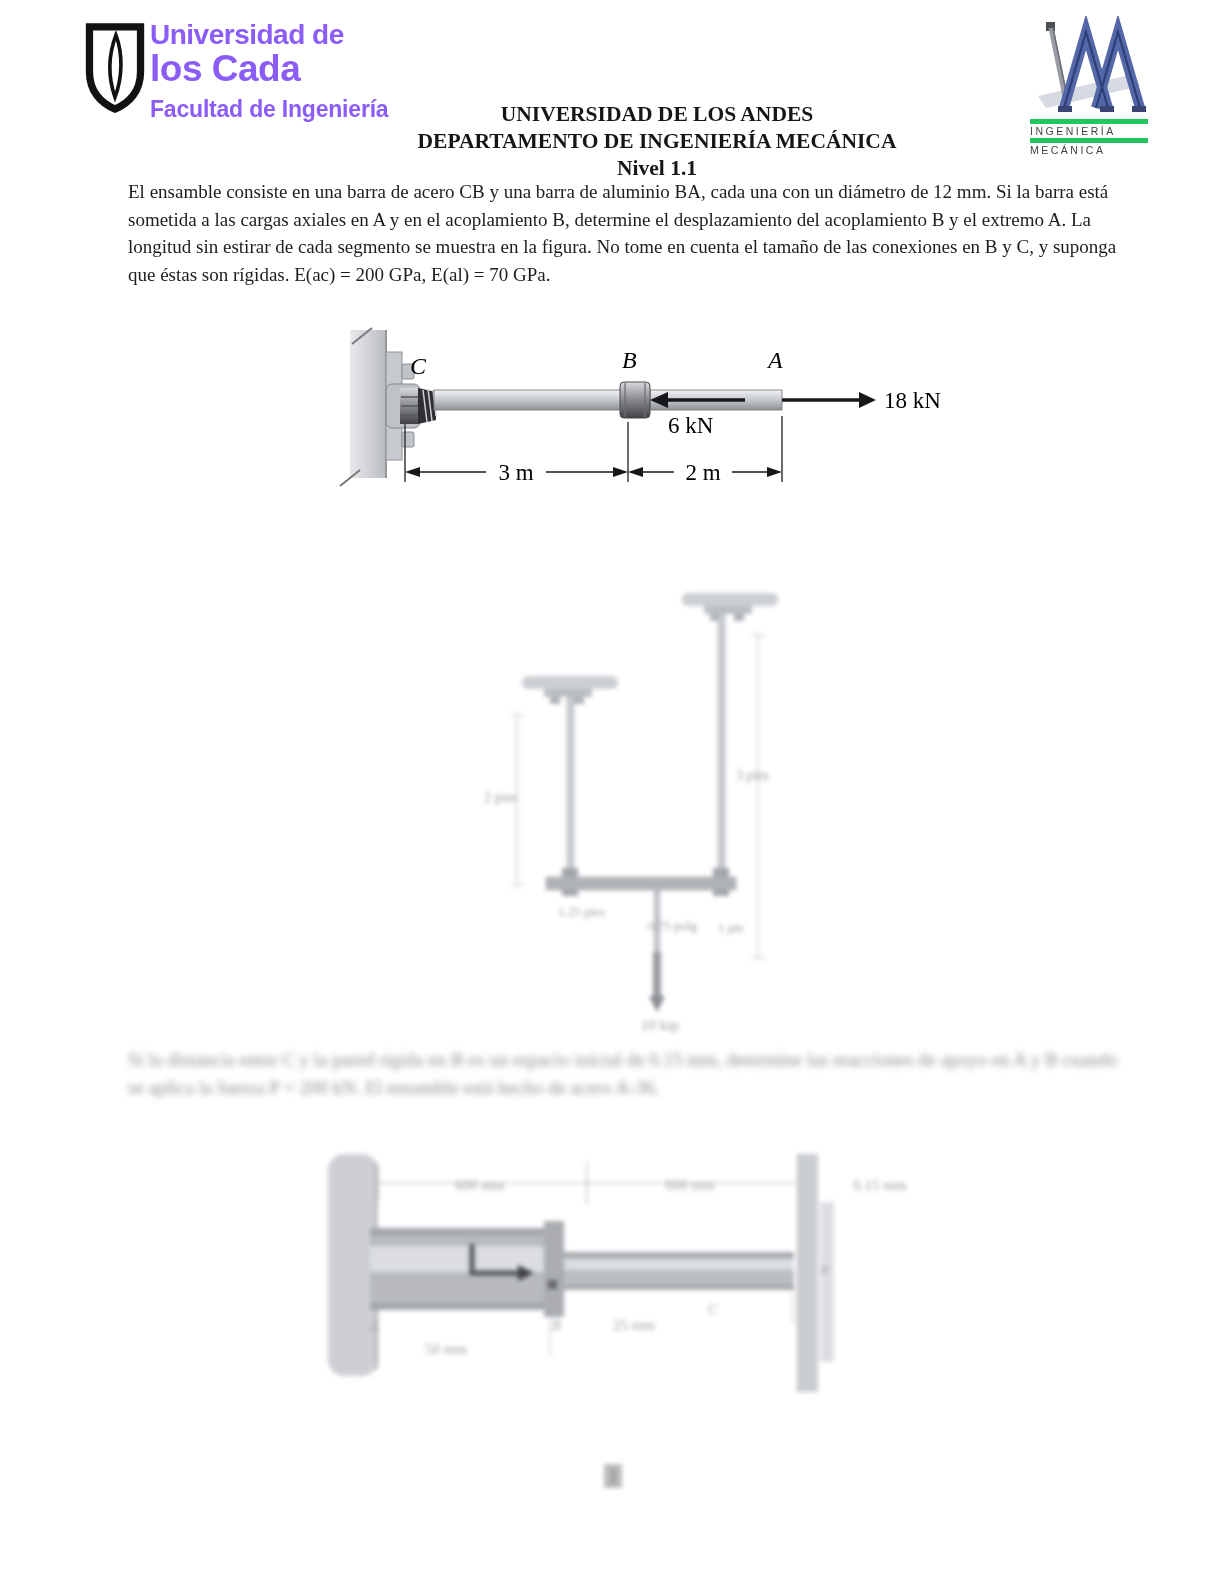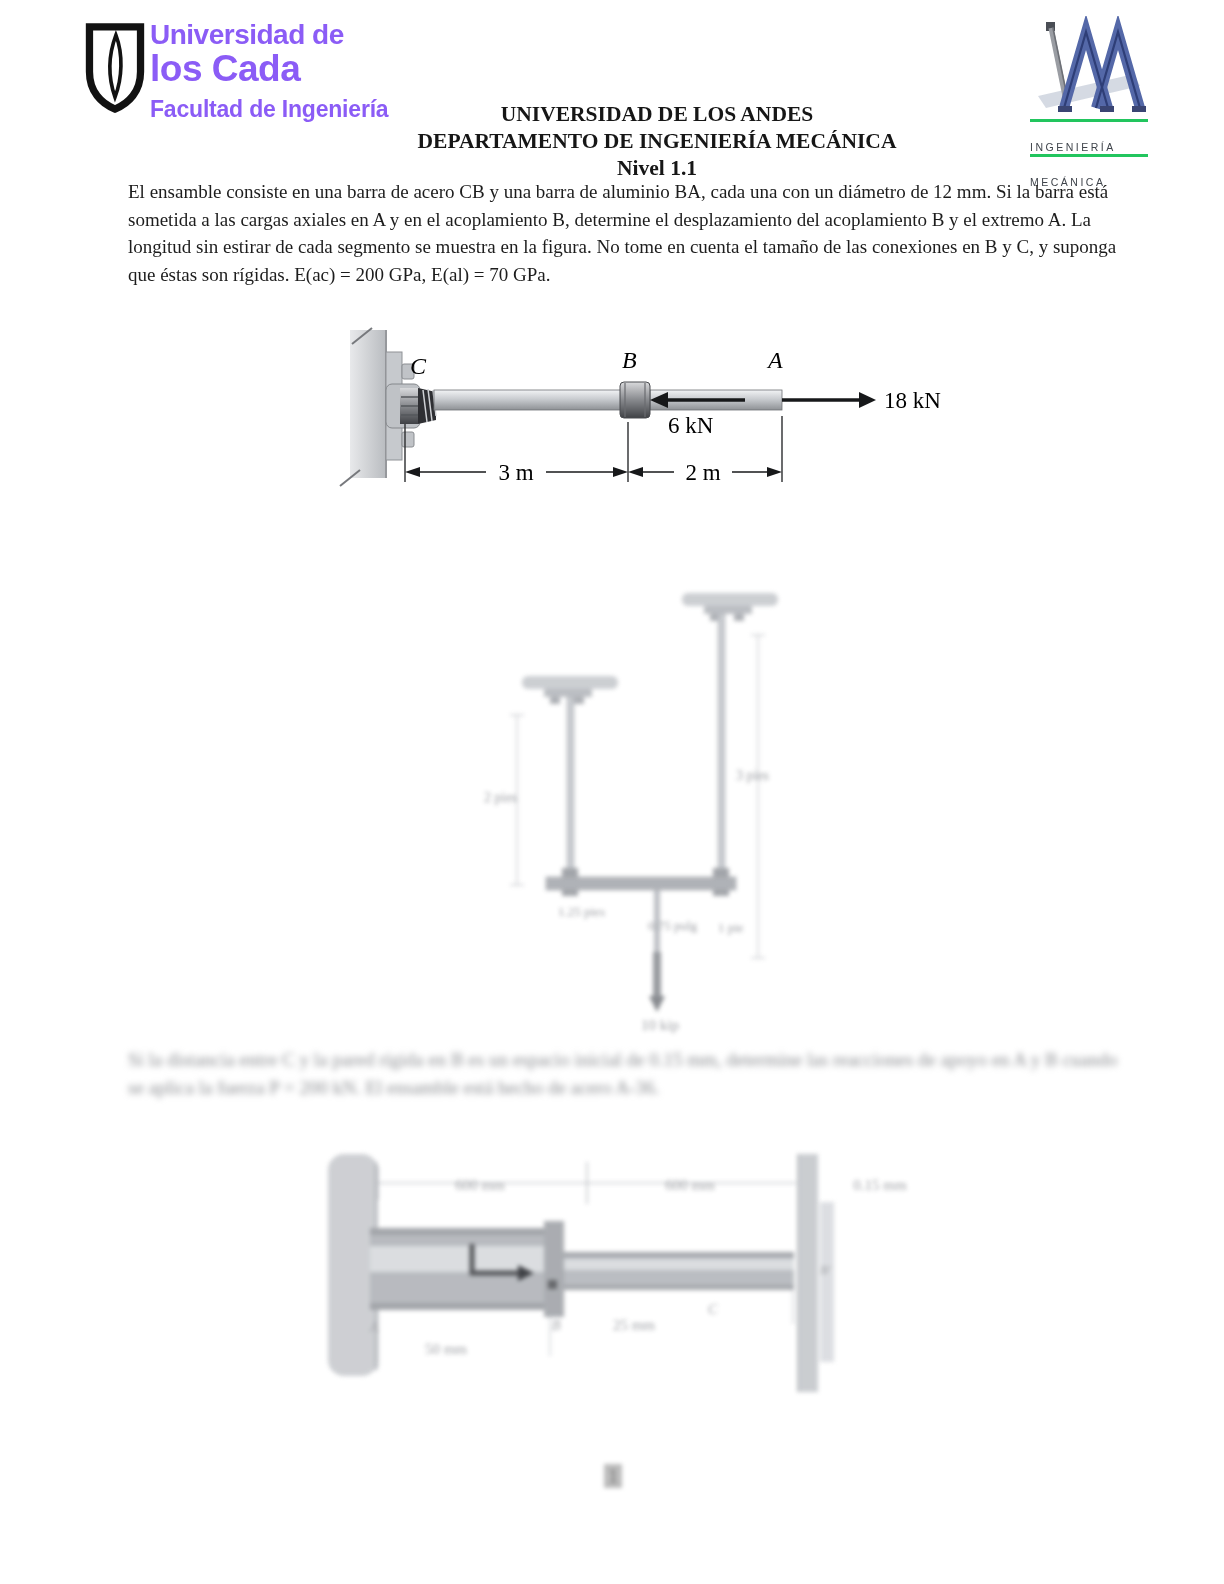--- a/index.html
+++ b/index.html
@@ -18,7 +18,7 @@
   .logo-right{left:1026px;top:16px;width:150px;height:140px;}
   .logo-right-words{position:absolute;left:4px;top:103px;width:118px;font-family:"Liberation Sans",sans-serif;
         font-size:10.5px;color:#3f444b;letter-spacing:2.5px;line-height:13px;}
-  .lr-word{border-top:3px solid #22c55e;padding-top:19px;white-space:nowrap;overflow:hidden;}
+  .lr-word{border-top:5px solid #22c55e;padding-top:1px;white-space:nowrap;overflow:hidden;}
   
   .para{left:128px;width:992px;font-size:19px;line-height:27.6px;text-align:left;color:#1d1d1d;}
   .p1{top:178px;}

